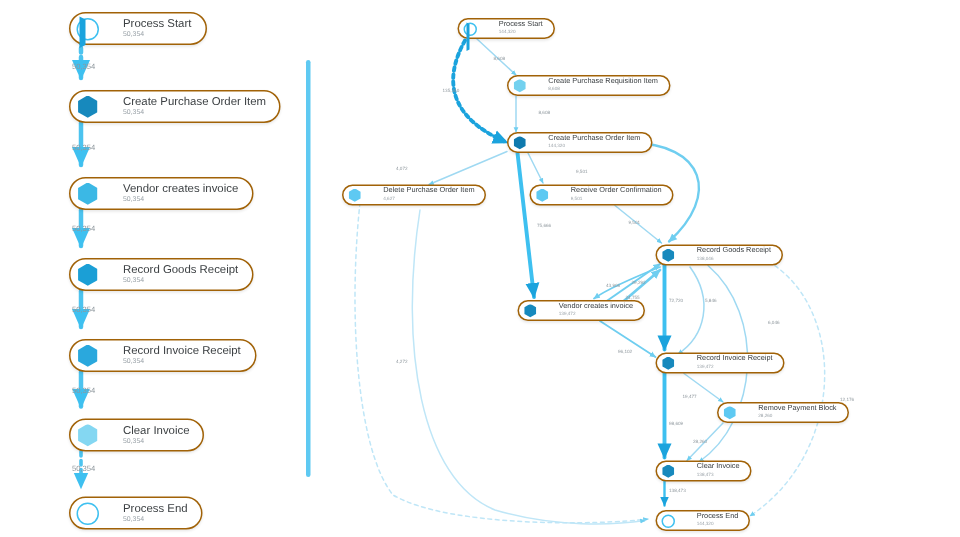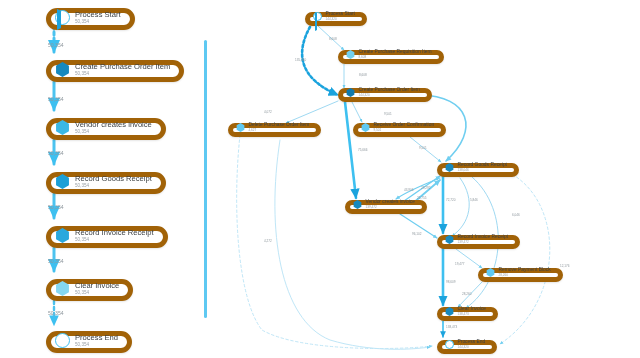--- a/index.html
+++ b/index.html
@@ -15,14 +15,15 @@
   
   .node{
     position:absolute;
-    display:flex;align-items:flex-end;
+    display:flex;align-items:center;
     background:#ffffff;
-    border:5px solid #a16207;
+    border:1px solid #a16207;
     border-radius:11px;
     box-shadow:0 1px 2px rgba(0,0,0,.10);
     box-sizing:border-box;
     white-space:nowrap;
     z-index:6;
+    gap:11px;
   }
   .node .glyph{flex:0 0 auto;display:block;}
   .node .txt{display:flex;flex-direction:column;justify-content:center;line-height:1;}

